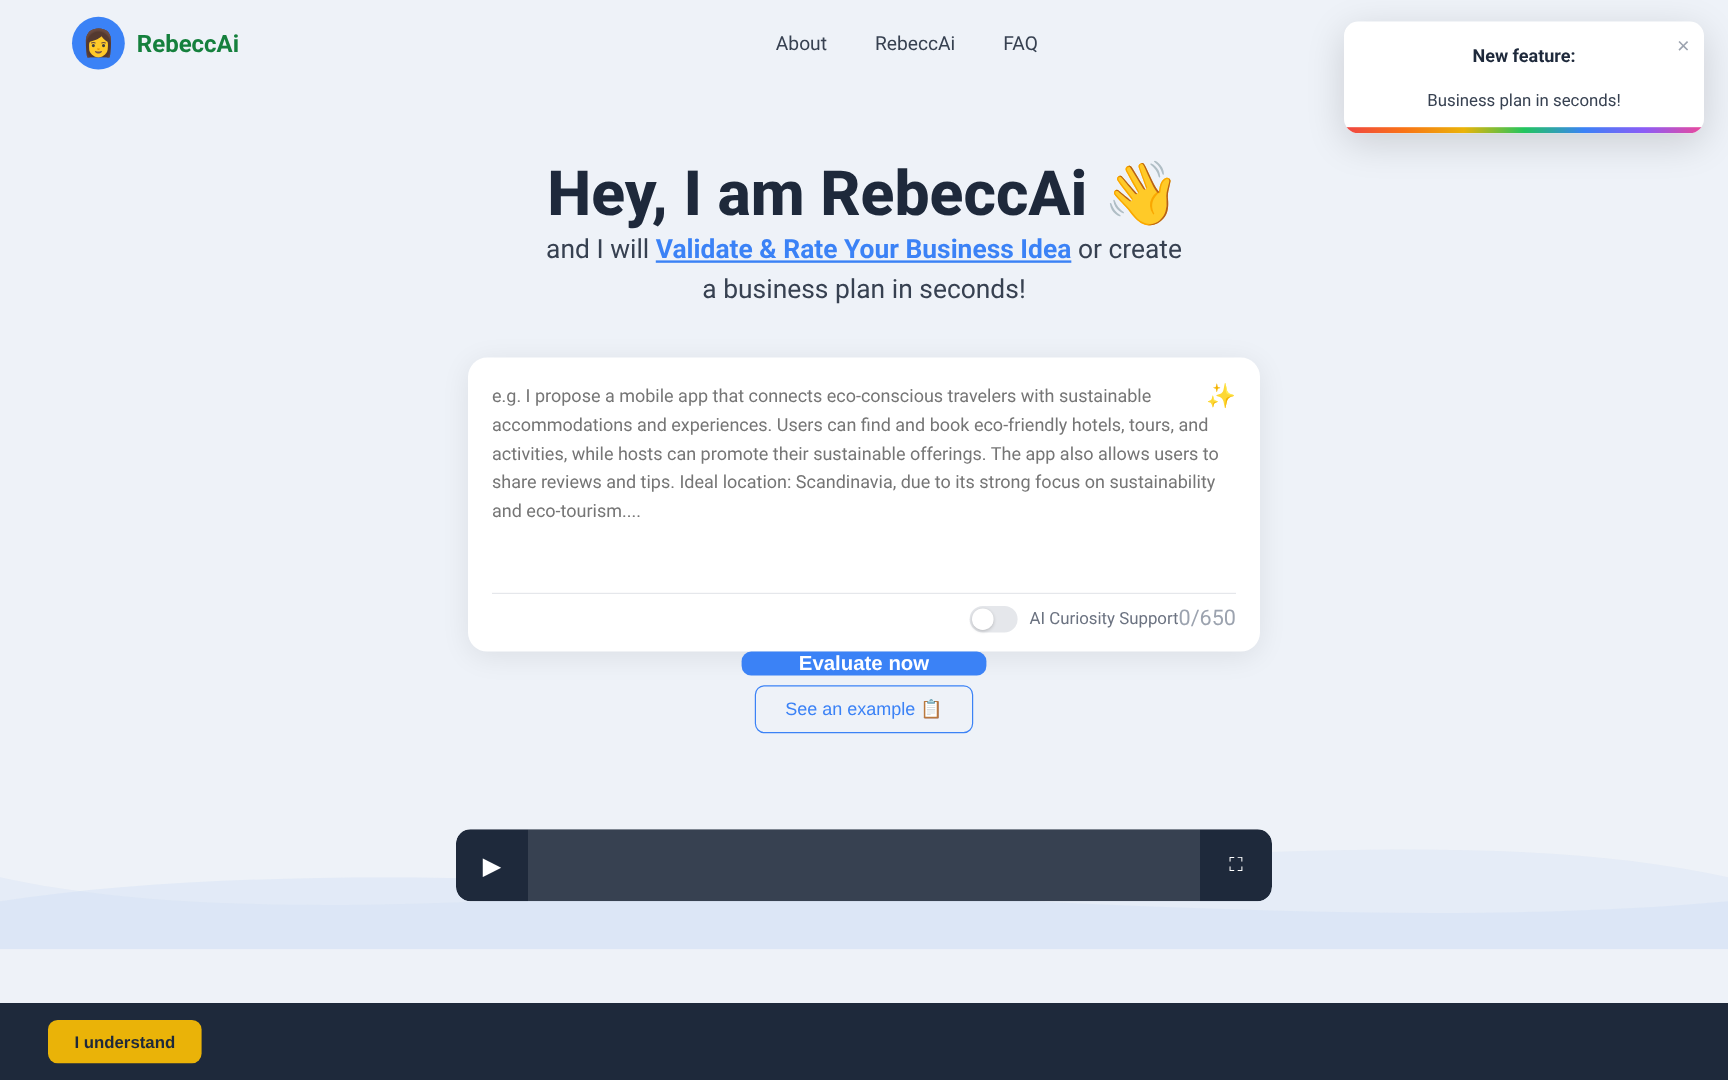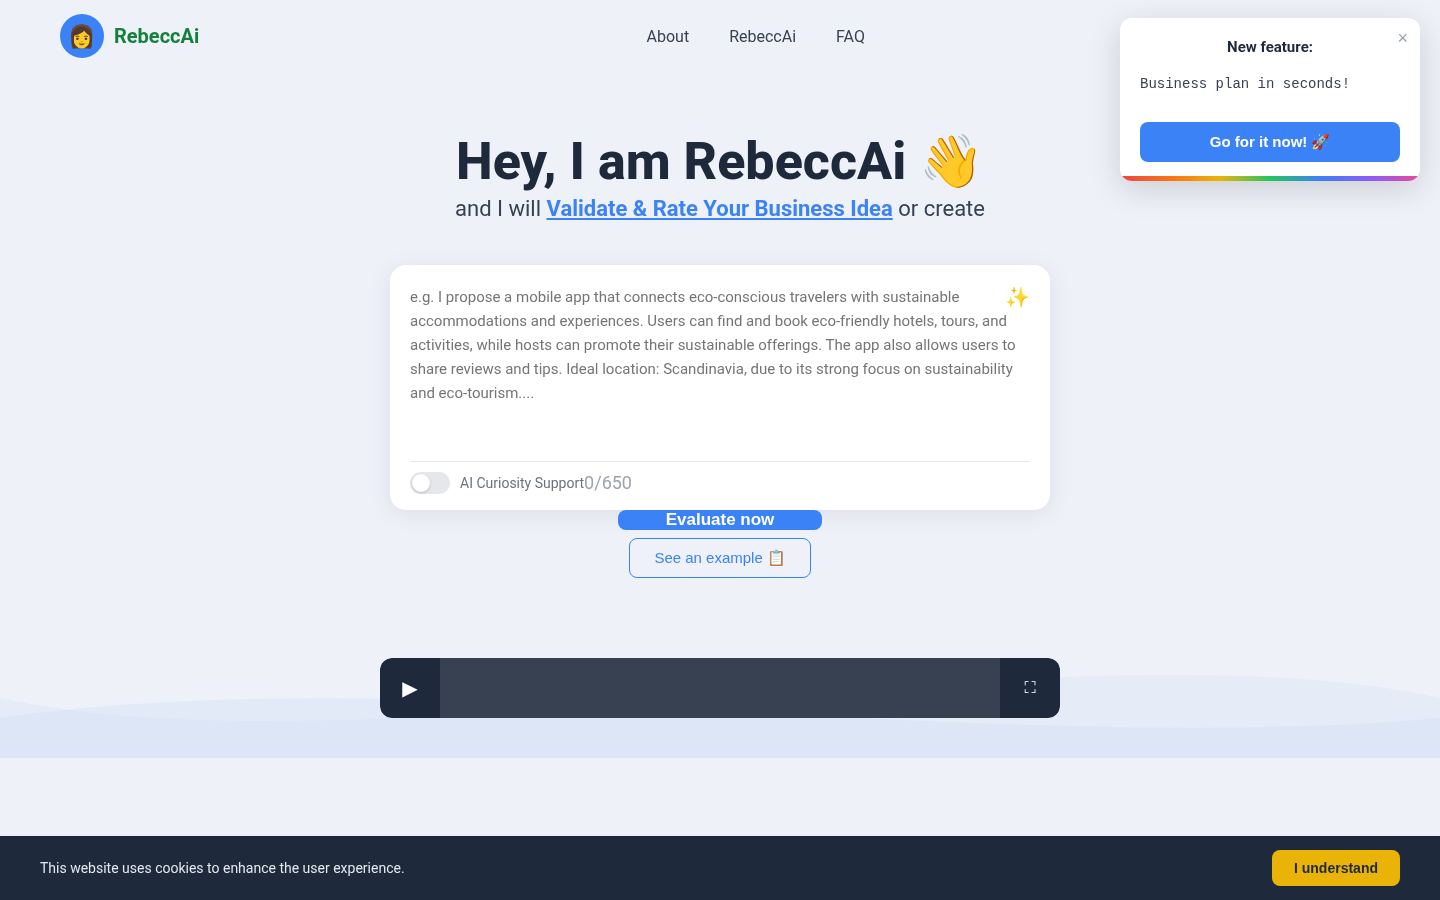--- a/index.html
+++ b/index.html
@@ -276,8 +276,8 @@
     .popup-subtitle {
       font-size: 14px;
       color: #374151;
-      margin-bottom: 30px;
-      font-family: Liberation Mono, monospace;
+      text-align: center;
+      margin-bottom: 14px;
     }
     .popup-btn {
       display: block;

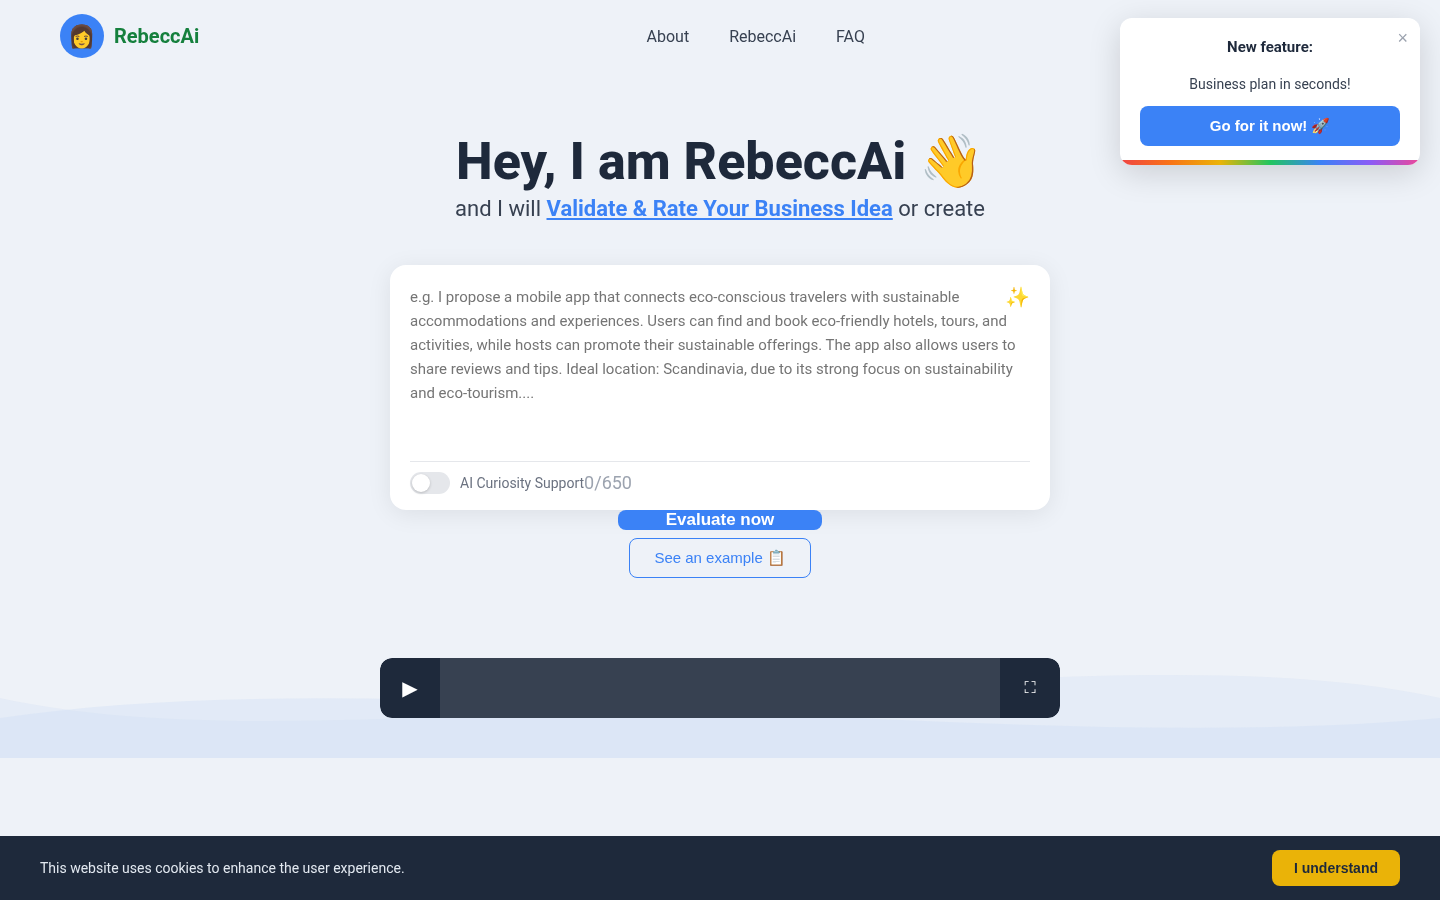--- a/index.html
+++ b/index.html
@@ -420,7 +420,6 @@
   <button class="popup-close">×</button>
   <div class="popup-title">New feature:</div>
   <div class="popup-subtitle">Business plan in seconds!</div>
-  <button class="popup-btn">Go for it now! 🚀</button>
   <div class="popup-rainbow"></div>
 </div>
 

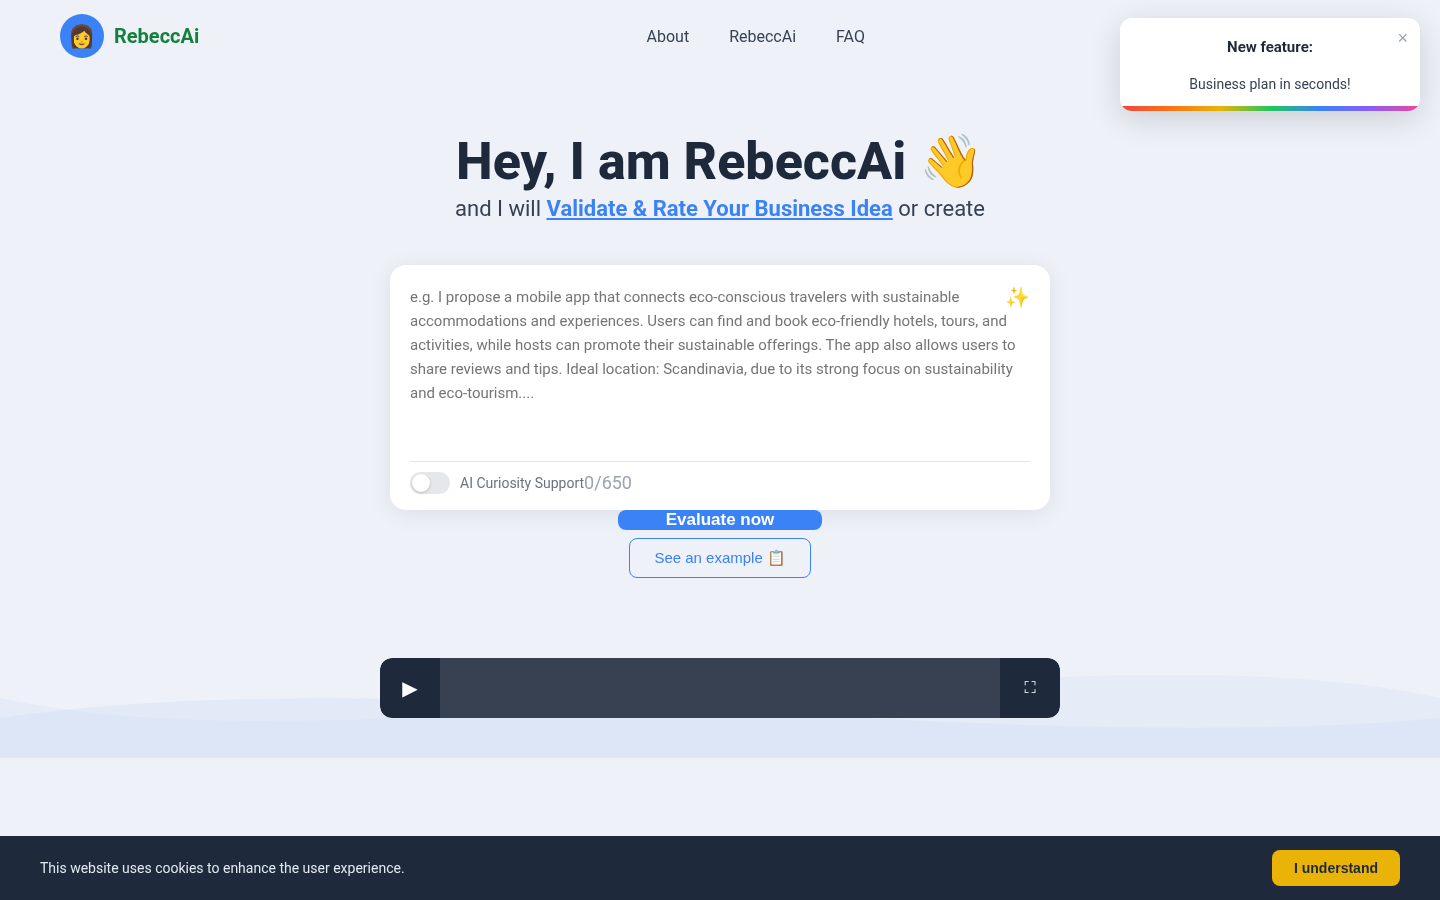--- a/index.html
+++ b/index.html
@@ -372,6 +372,7 @@
     <h1 class="hero-title">Hey, I am RebeccAi 👋</h1>
     <p class="hero-subtitle">
       <span>and I will </span><span class="hero-highlight">Validate &amp; Rate Your Business Idea</span><span> or create</span><br>
+      <span>a business plan in seconds!</span>
     </p>
 
     <div class="main-card">

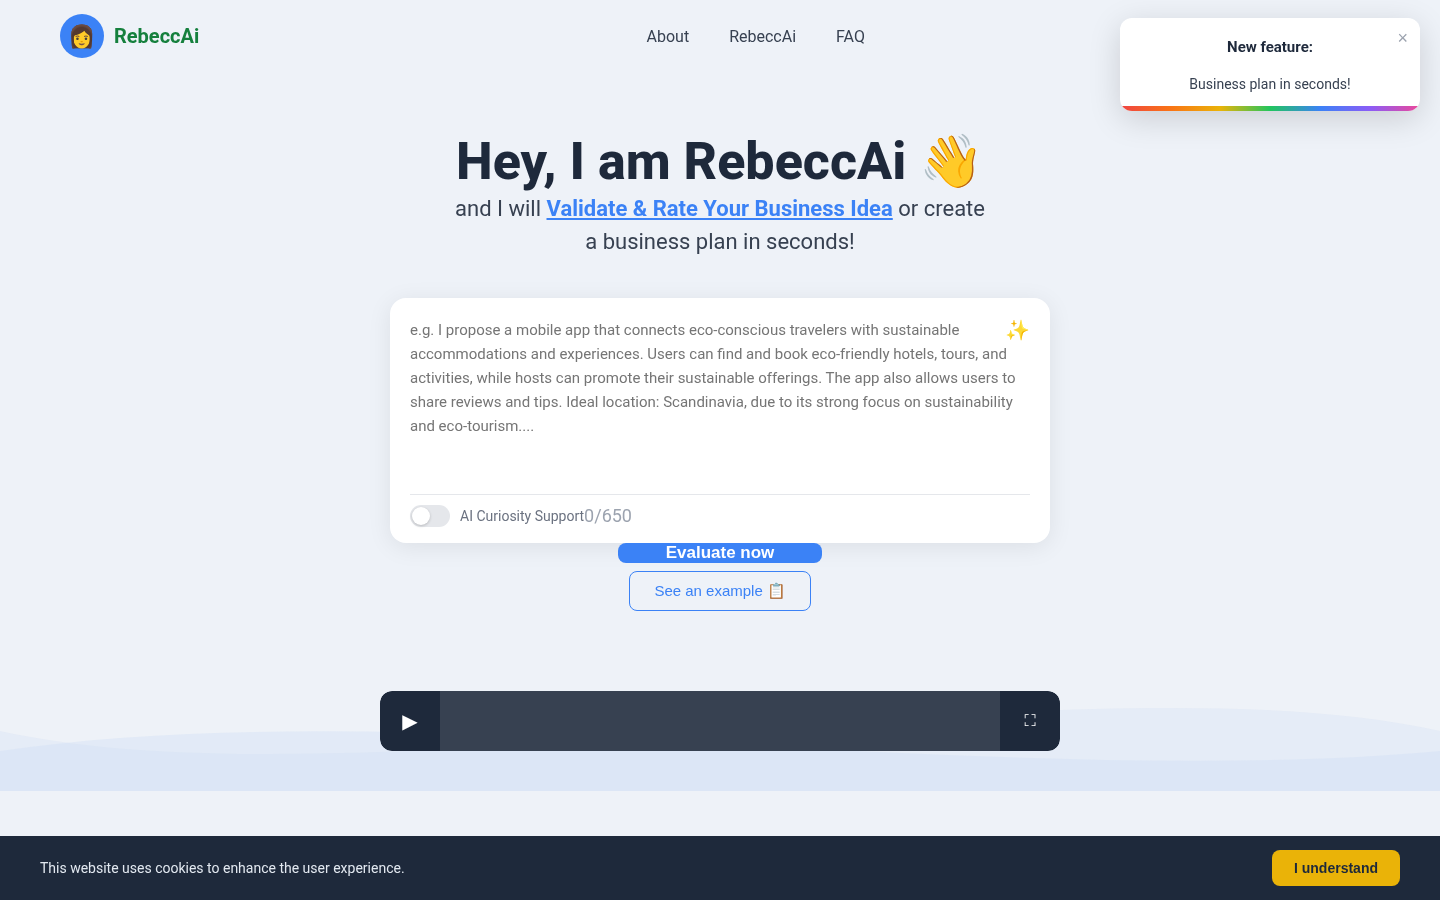--- a/index.html
+++ b/index.html
@@ -136,7 +136,7 @@
     .card-footer {
       display: flex;
       align-items: center;
-      justify-content: flex-start;
+      justify-content: flex-end;
       padding: 10px 20px 16px;
     }
     .toggle-wrap {

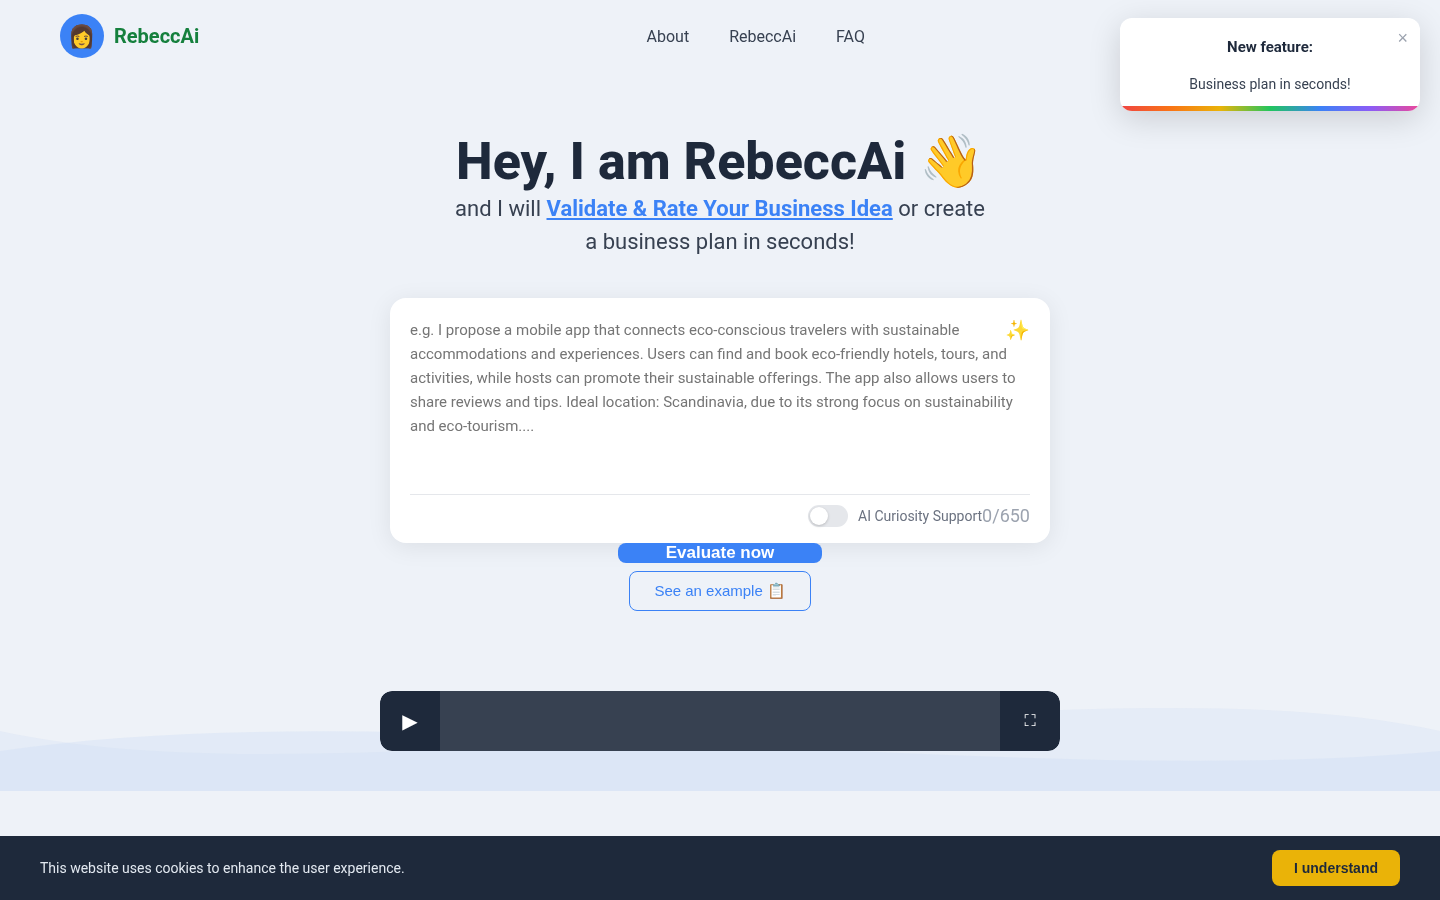--- a/index.html
+++ b/index.html
@@ -425,7 +425,6 @@
 </div>
 
 <div class="cookie-bar">
-  <span class="cookie-text">This website uses cookies to enhance the user experience.</span>
   <button class="cookie-btn">I understand</button>
 </div>
 

